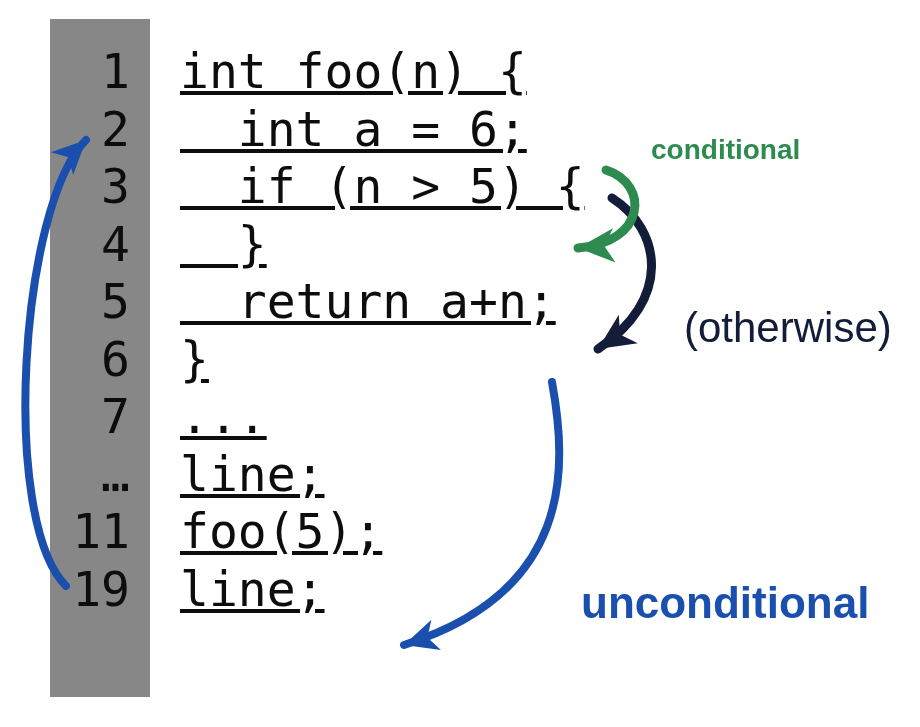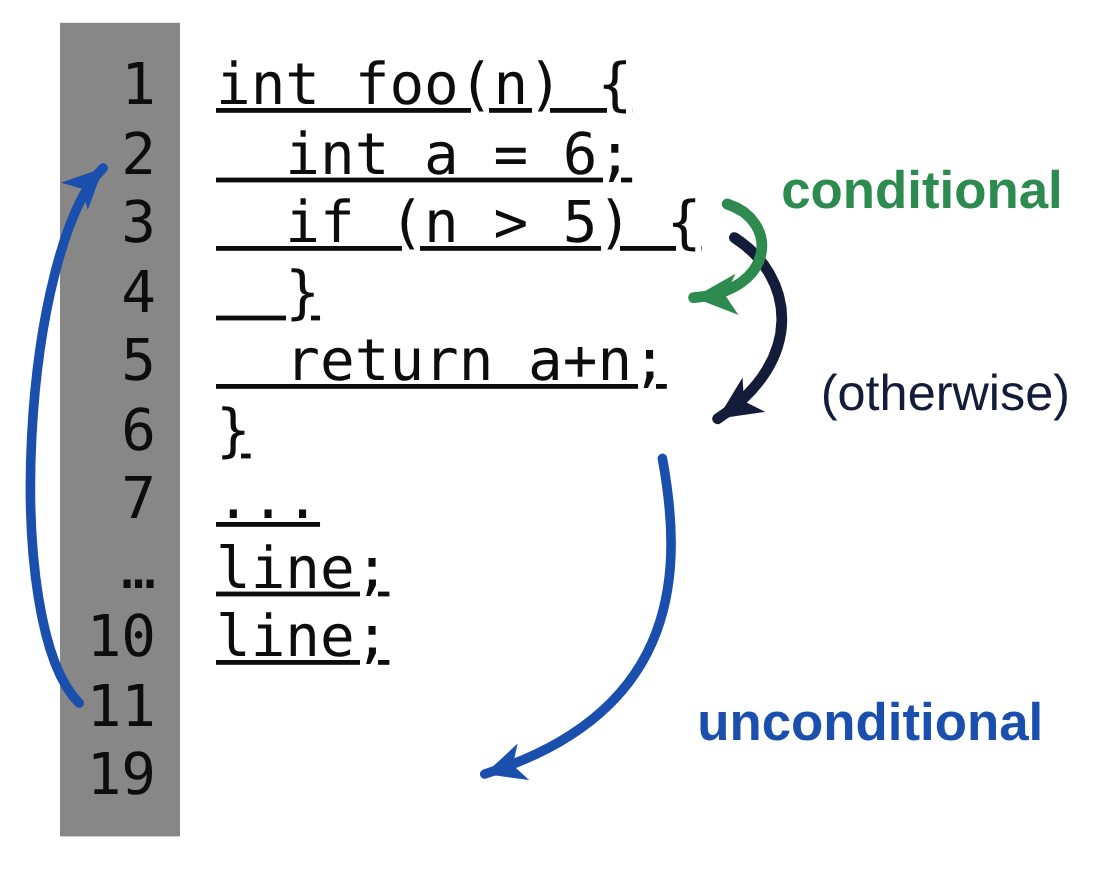--- a/index.html
+++ b/index.html
@@ -66,7 +66,7 @@
   #label-conditional {
     left: 651px;
     top: 134px;
-    font-size: 44px;
+    font-size: 28px;
     font-weight: bold;
     color: var(--green);
   }

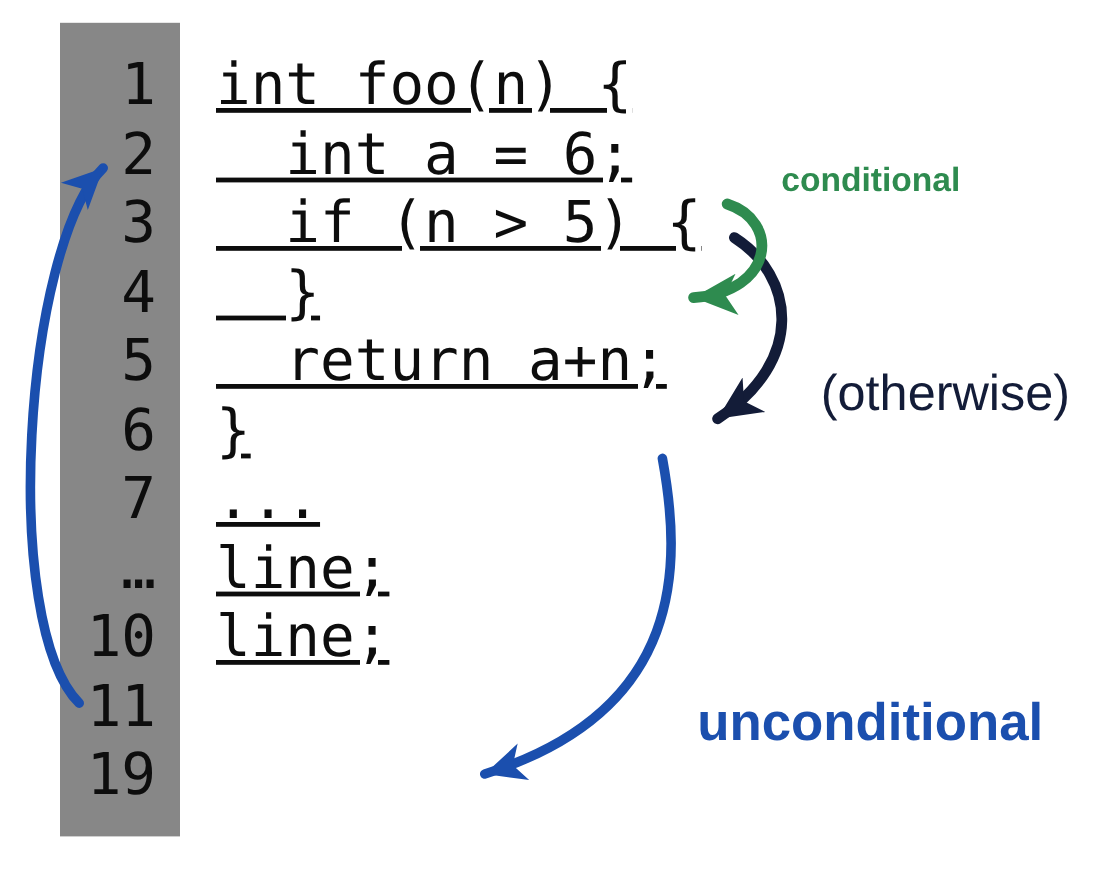--- a/index.html
+++ b/index.html
@@ -111,7 +111,6 @@
 
       <div class="gutter-line">…</div>
 
-      <div class="gutter-line">10</div>
 
       <div class="gutter-line">11</div>
 

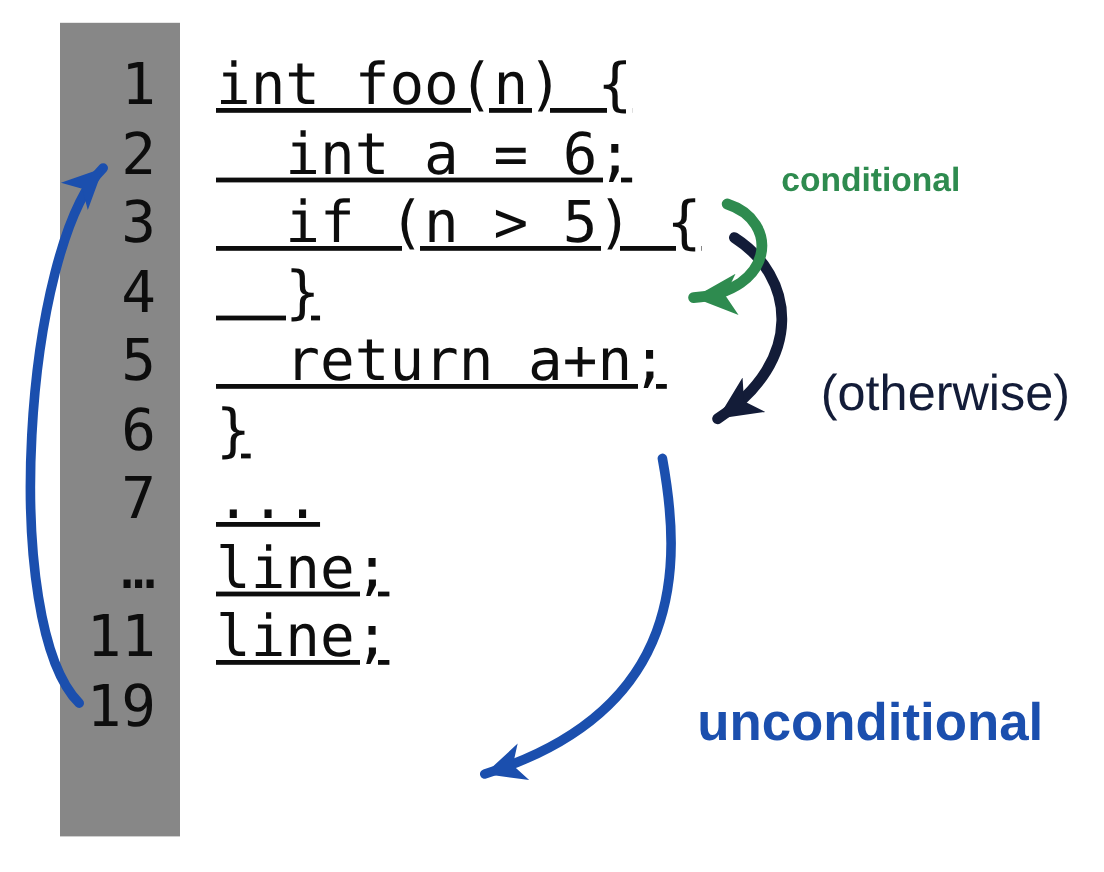--- a/index.html
+++ b/index.html
@@ -136,6 +136,7 @@
 
       <div class="code-line">line;</div>
 
+      <div class="code-line">foo(5);</div>
 
       <div class="code-line">line;</div>
     </div>

